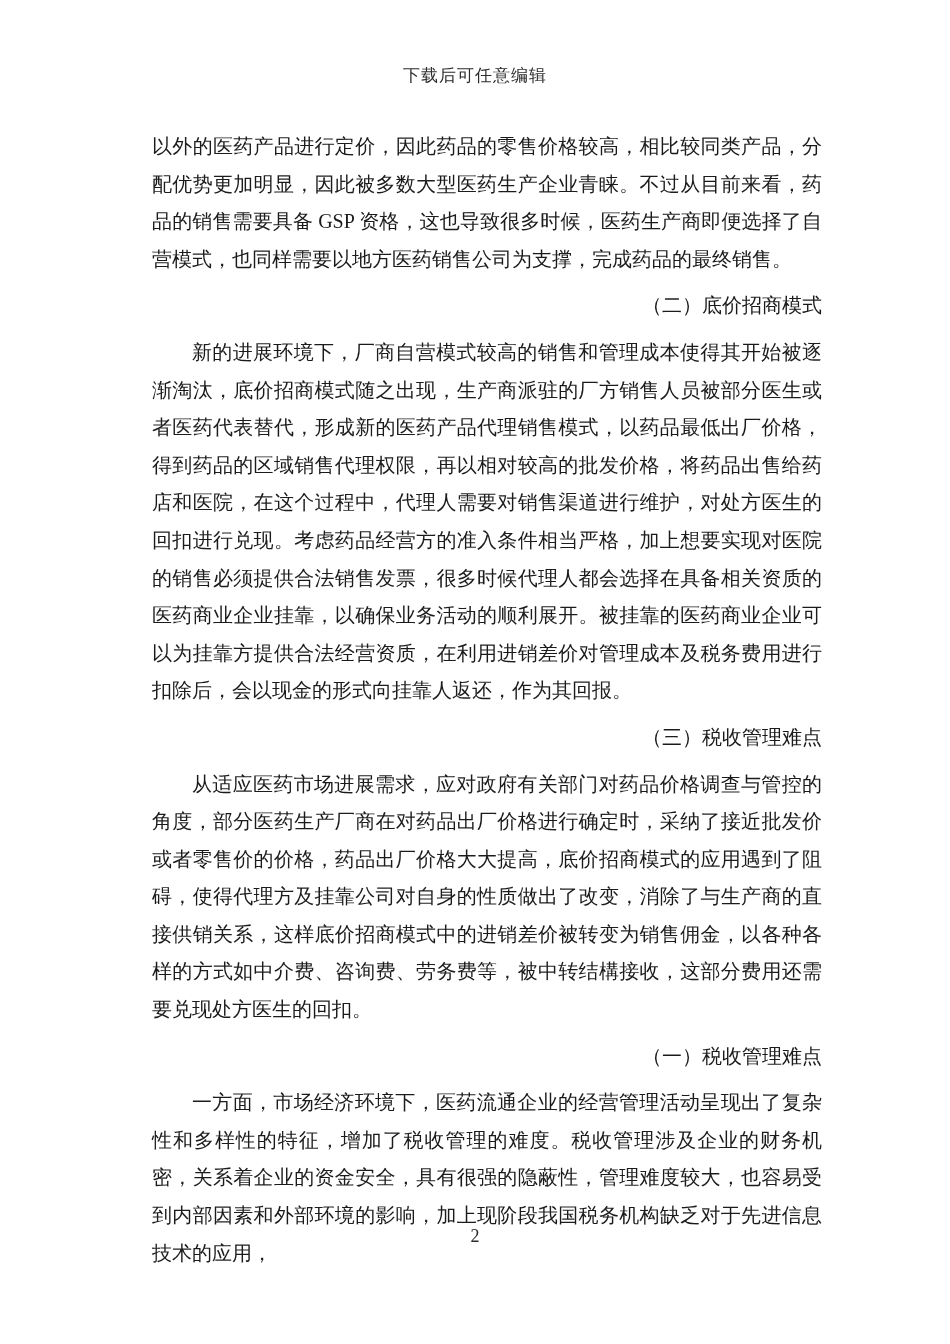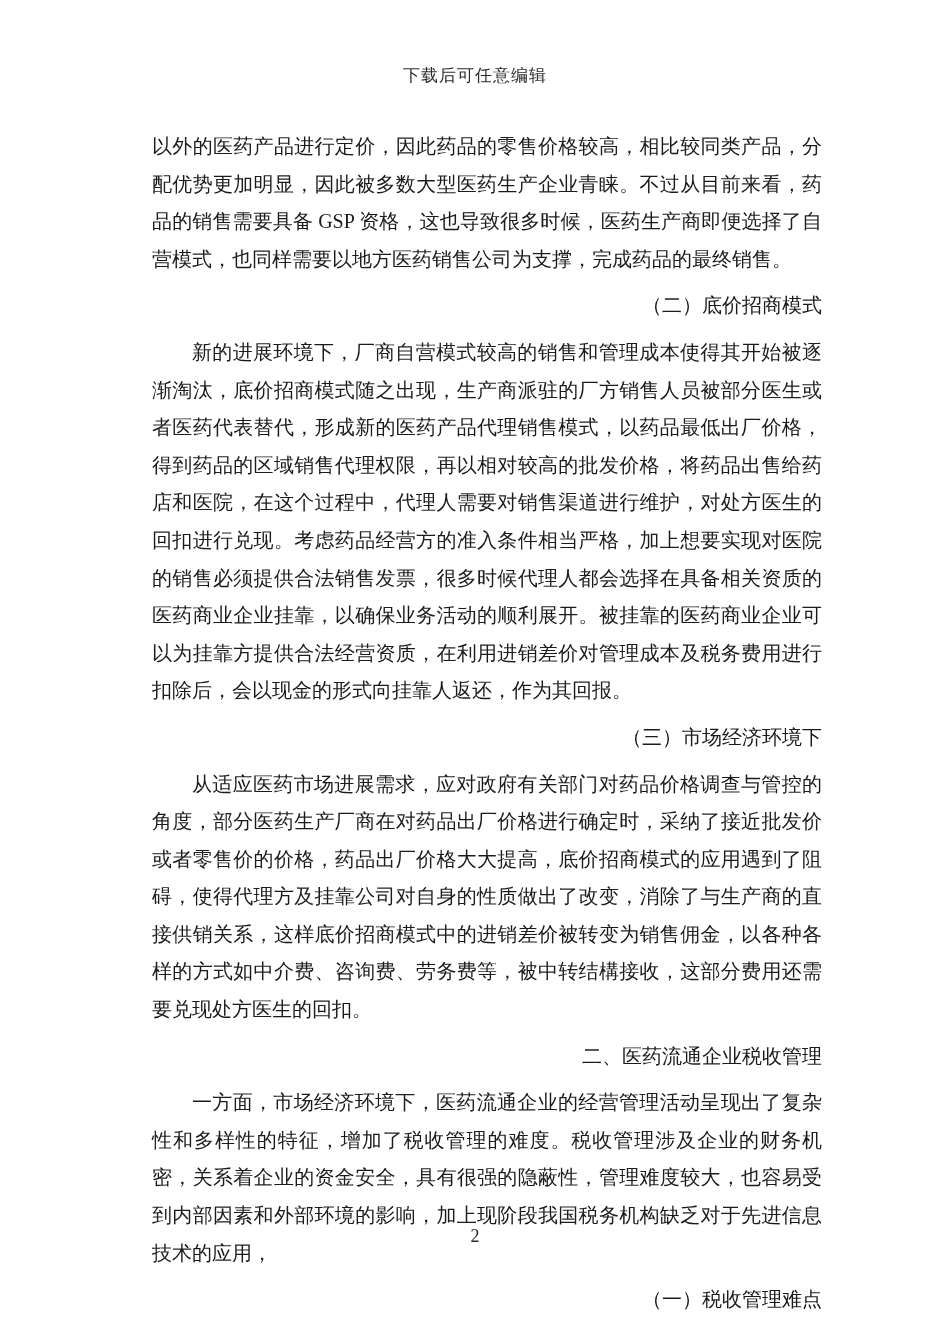--- a/index.html
+++ b/index.html
@@ -71,7 +71,7 @@
       <p class="para body-noindent">以外的医药产品进行定价，因此药品的零售价格较高，相比较同类产品，分配优势更加明显，因此被多数大型医药生产企业青睐。不过从目前来看，药品的销售需要具备 GSP 资格，这也导致很多时候，医药生产商即便选择了自营模式，也同样需要以地方医药销售公司为支撑，完成药品的最终销售。</p>
       <p class="para heading">（二）底价招商模式</p>
       <p class="para body">新的进展环境下，厂商自营模式较高的销售和管理成本使得其开始被逐渐淘汰，底价招商模式随之出现，生产商派驻的厂方销售人员被部分医生或者医药代表替代，形成新的医药产品代理销售模式，以药品最低出厂价格，得到药品的区域销售代理权限，再以相对较高的批发价格，将药品出售给药店和医院，在这个过程中，代理人需要对销售渠道进行维护，对处方医生的回扣进行兑现。考虑药品经营方的准入条件相当严格，加上想要实现对医院的销售必须提供合法销售发票，很多时候代理人都会选择在具备相关资质的医药商业企业挂靠，以确保业务活动的顺利展开。被挂靠的医药商业企业可以为挂靠方提供合法经营资质，在利用进销差价对管理成本及税务费用进行扣除后，会以现金的形式向挂靠人返还，作为其回报。</p>
-      <p class="para heading">（三）市场经济环境下</p>
+      <p class="para heading">（三）税收管理难点</p>
       <p class="para body">从适应医药市场进展需求，应对政府有关部门对药品价格调查与管控的角度，部分医药生产厂商在对药品出厂价格进行确定时，采纳了接近批发价或者零售价的价格，药品出厂价格大大提高，底价招商模式的应用遇到了阻碍，使得代理方及挂靠公司对自身的性质做出了改变，消除了与生产商的直接供销关系，这样底价招商模式中的进销差价被转变为销售佣金，以各种各样的方式如中介费、咨询费、劳务费等，被中转结構接收，这部分费用还需要兑现处方医生的回扣。</p>
       <p class="para heading">二、医药流通企业税收管理</p>
       <p class="para body">一方面，市场经济环境下，医药流通企业的经营管理活动呈现出了复杂性和多样性的特征，增加了税收管理的难度。税收管理涉及企业的财务机密，关系着企业的资金安全，具有很强的隐蔽性，管理难度较大，也容易受到内部因素和外部环境的影响，加上现阶段我国税务机构缺乏对于先进信息技术的应用，</p>

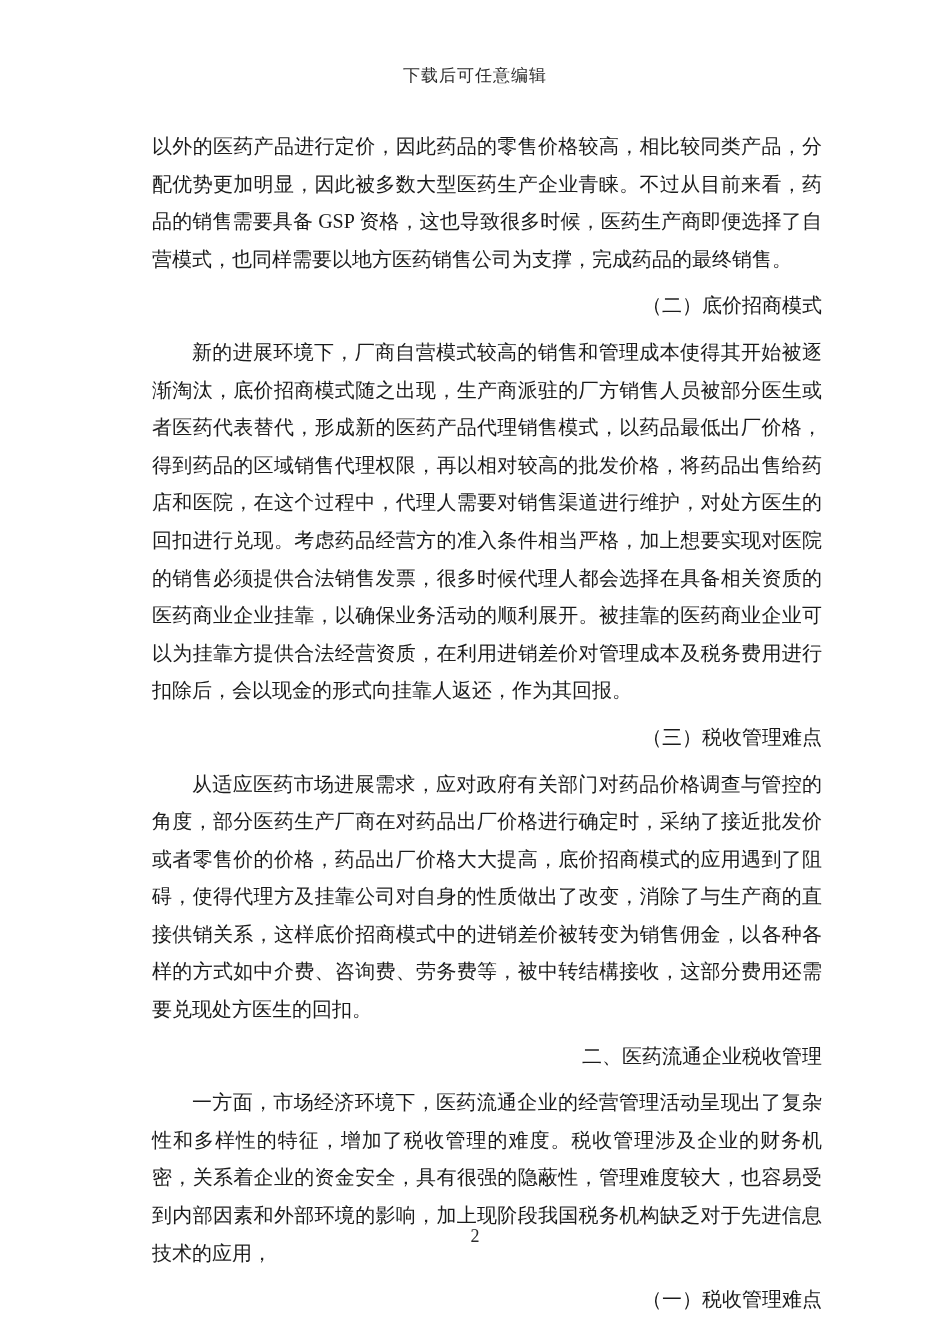--- a/index.html
+++ b/index.html
@@ -73,7 +73,6 @@
       <p class="para body">新的进展环境下，厂商自营模式较高的销售和管理成本使得其开始被逐渐淘汰，底价招商模式随之出现，生产商派驻的厂方销售人员被部分医生或者医药代表替代，形成新的医药产品代理销售模式，以药品最低出厂价格，得到药品的区域销售代理权限，再以相对较高的批发价格，将药品出售给药店和医院，在这个过程中，代理人需要对销售渠道进行维护，对处方医生的回扣进行兑现。考虑药品经营方的准入条件相当严格，加上想要实现对医院的销售必须提供合法销售发票，很多时候代理人都会选择在具备相关资质的医药商业企业挂靠，以确保业务活动的顺利展开。被挂靠的医药商业企业可以为挂靠方提供合法经营资质，在利用进销差价对管理成本及税务费用进行扣除后，会以现金的形式向挂靠人返还，作为其回报。</p>
       <p class="para heading">（三）税收管理难点</p>
       <p class="para body">从适应医药市场进展需求，应对政府有关部门对药品价格调查与管控的角度，部分医药生产厂商在对药品出厂价格进行确定时，采纳了接近批发价或者零售价的价格，药品出厂价格大大提高，底价招商模式的应用遇到了阻碍，使得代理方及挂靠公司对自身的性质做出了改变，消除了与生产商的直接供销关系，这样底价招商模式中的进销差价被转变为销售佣金，以各种各样的方式如中介费、咨询费、劳务费等，被中转结構接收，这部分费用还需要兑现处方医生的回扣。</p>
-      <p class="para heading">二、医药流通企业税收管理</p>
       <p class="para body">一方面，市场经济环境下，医药流通企业的经营管理活动呈现出了复杂性和多样性的特征，增加了税收管理的难度。税收管理涉及企业的财务机密，关系着企业的资金安全，具有很强的隐蔽性，管理难度较大，也容易受到内部因素和外部环境的影响，加上现阶段我国税务机构缺乏对于先进信息技术的应用，</p>
       <p class="para heading">（一）税收管理难点</p>
     </div>

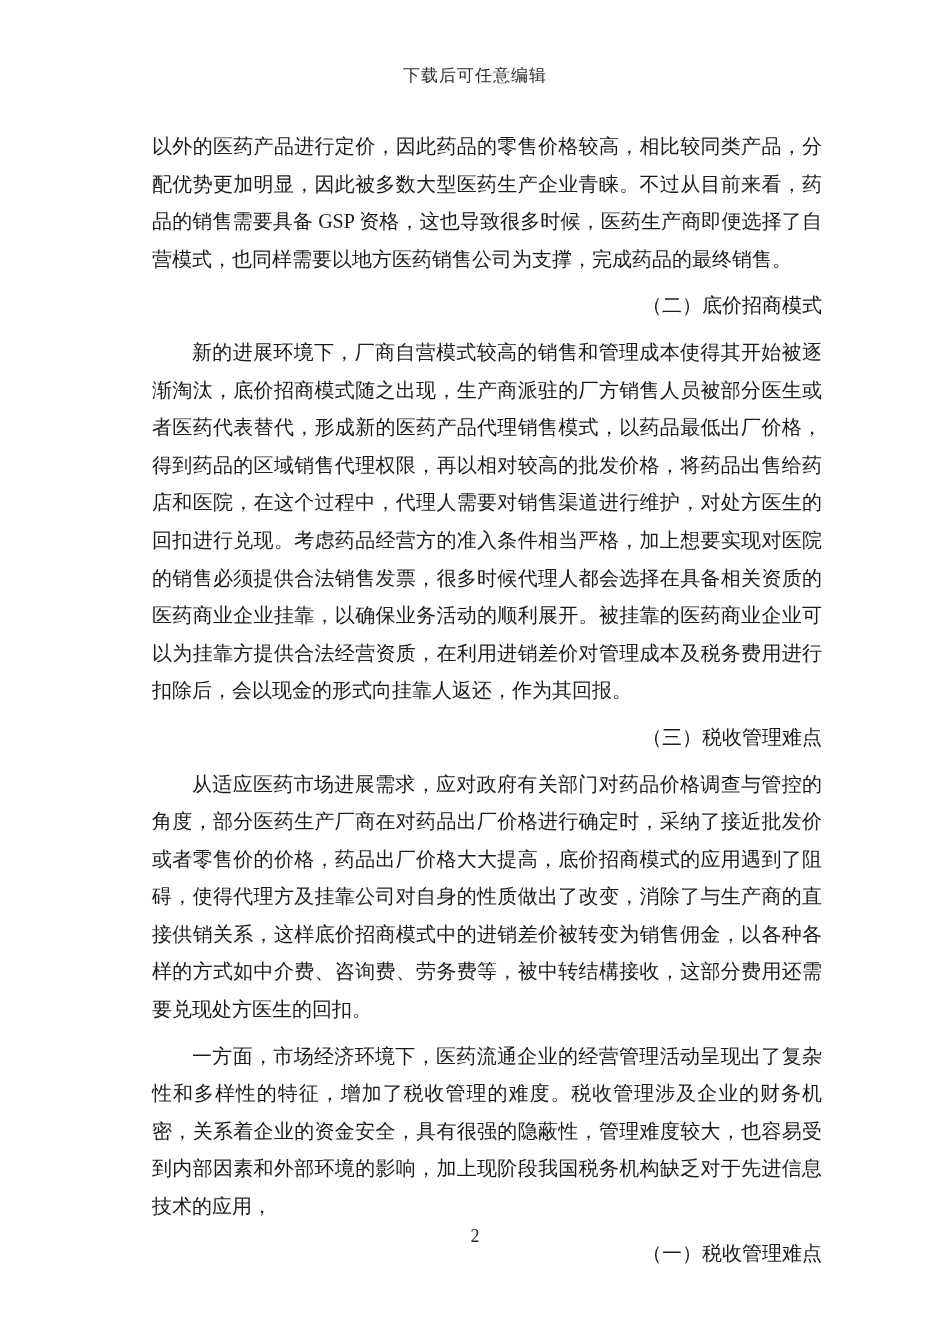--- a/index.html
+++ b/index.html
@@ -73,8 +73,8 @@
       <p class="para body">新的进展环境下，厂商自营模式较高的销售和管理成本使得其开始被逐渐淘汰，底价招商模式随之出现，生产商派驻的厂方销售人员被部分医生或者医药代表替代，形成新的医药产品代理销售模式，以药品最低出厂价格，得到药品的区域销售代理权限，再以相对较高的批发价格，将药品出售给药店和医院，在这个过程中，代理人需要对销售渠道进行维护，对处方医生的回扣进行兑现。考虑药品经营方的准入条件相当严格，加上想要实现对医院的销售必须提供合法销售发票，很多时候代理人都会选择在具备相关资质的医药商业企业挂靠，以确保业务活动的顺利展开。被挂靠的医药商业企业可以为挂靠方提供合法经营资质，在利用进销差价对管理成本及税务费用进行扣除后，会以现金的形式向挂靠人返还，作为其回报。</p>
       <p class="para heading">（三）税收管理难点</p>
       <p class="para body">从适应医药市场进展需求，应对政府有关部门对药品价格调查与管控的角度，部分医药生产厂商在对药品出厂价格进行确定时，采纳了接近批发价或者零售价的价格，药品出厂价格大大提高，底价招商模式的应用遇到了阻碍，使得代理方及挂靠公司对自身的性质做出了改变，消除了与生产商的直接供销关系，这样底价招商模式中的进销差价被转变为销售佣金，以各种各样的方式如中介费、咨询费、劳务费等，被中转结構接收，这部分费用还需要兑现处方医生的回扣。</p>
+      <p class="para heading">（一）税收管理难点</p>
       <p class="para body">一方面，市场经济环境下，医药流通企业的经营管理活动呈现出了复杂性和多样性的特征，增加了税收管理的难度。税收管理涉及企业的财务机密，关系着企业的资金安全，具有很强的隐蔽性，管理难度较大，也容易受到内部因素和外部环境的影响，加上现阶段我国税务机构缺乏对于先进信息技术的应用，</p>
-      <p class="para heading">（一）税收管理难点</p>
     </div>
 
   <div class="page-number">2</div>

